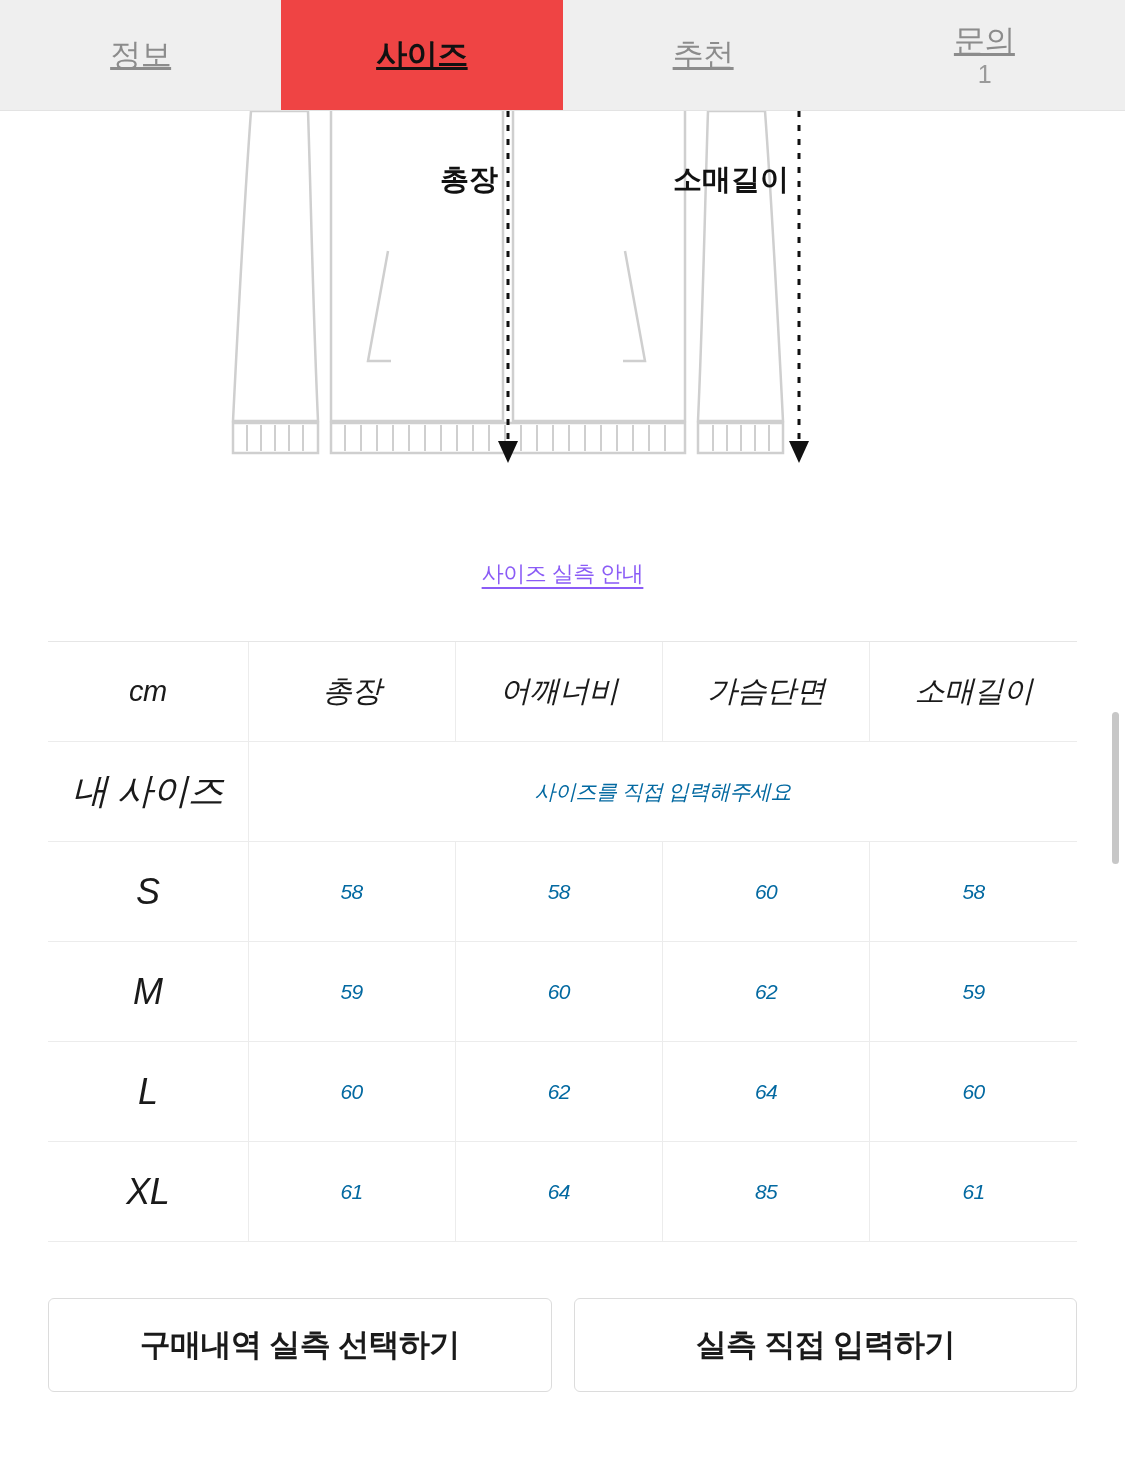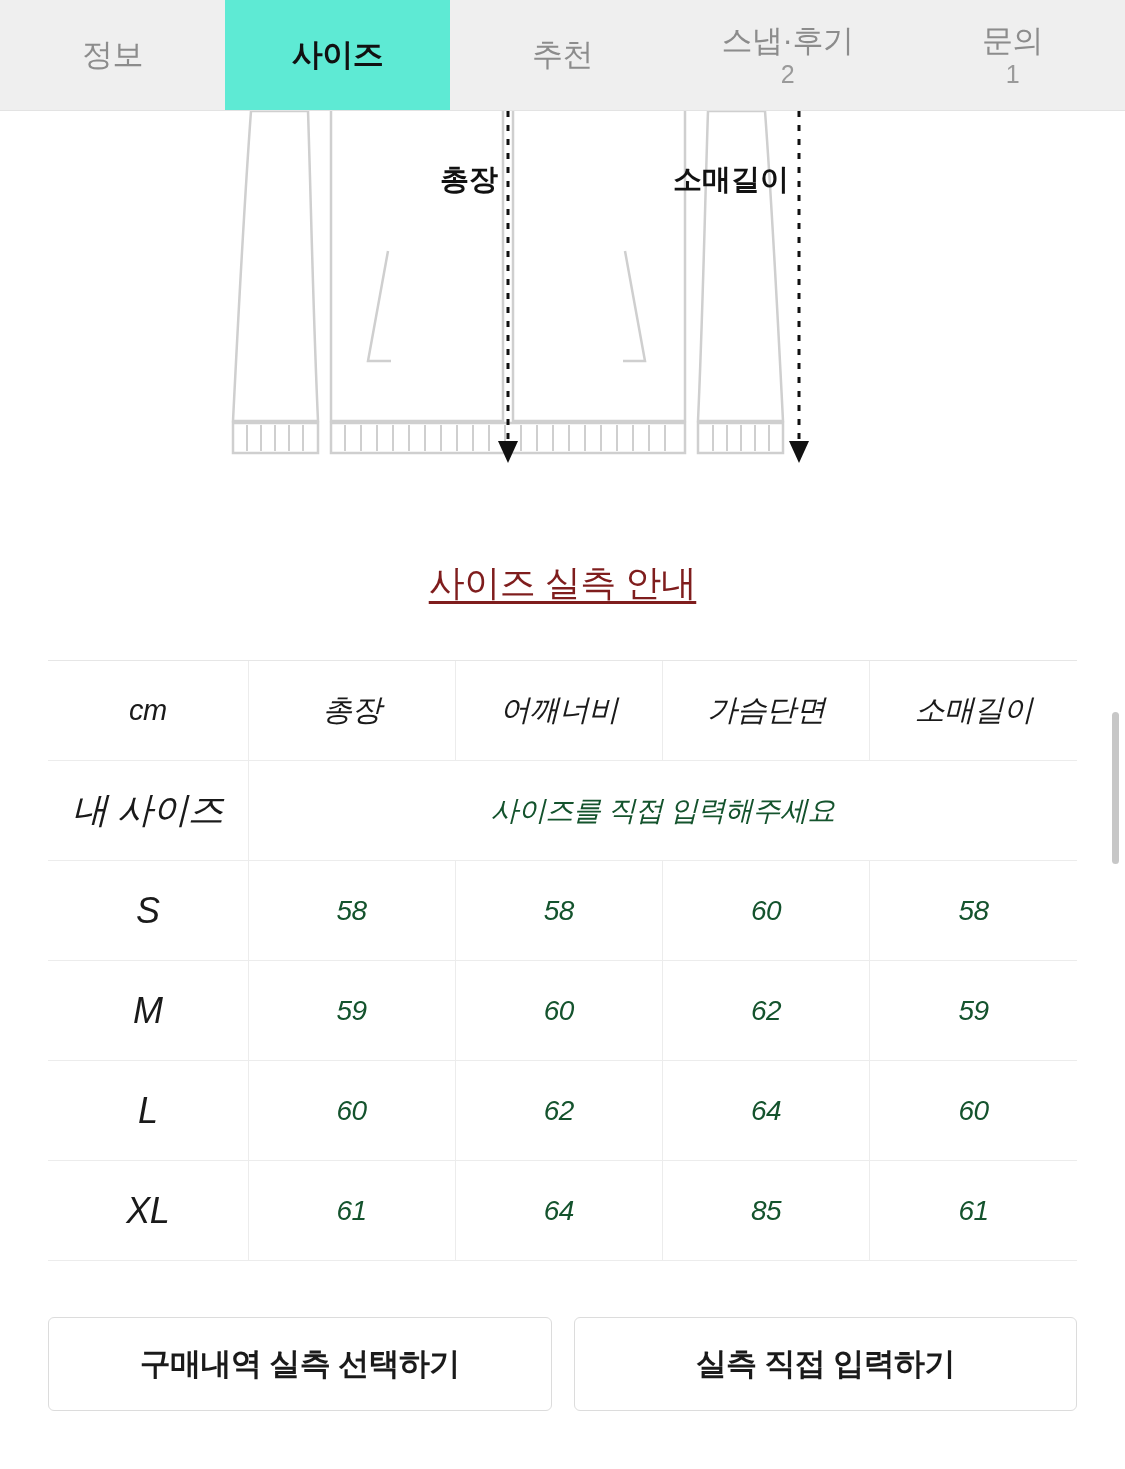--- a/index.html
+++ b/index.html
@@ -37,7 +37,7 @@
     cursor: pointer;
     user-select: none;
   }
-  .tab .tab-label { line-height: 1.15; }
+  .tab .tab-label { line-height: 1.15; text-decoration: underline; }
   .tab .tab-count {
     font-size: 25px;
     color: #9a9a9a;

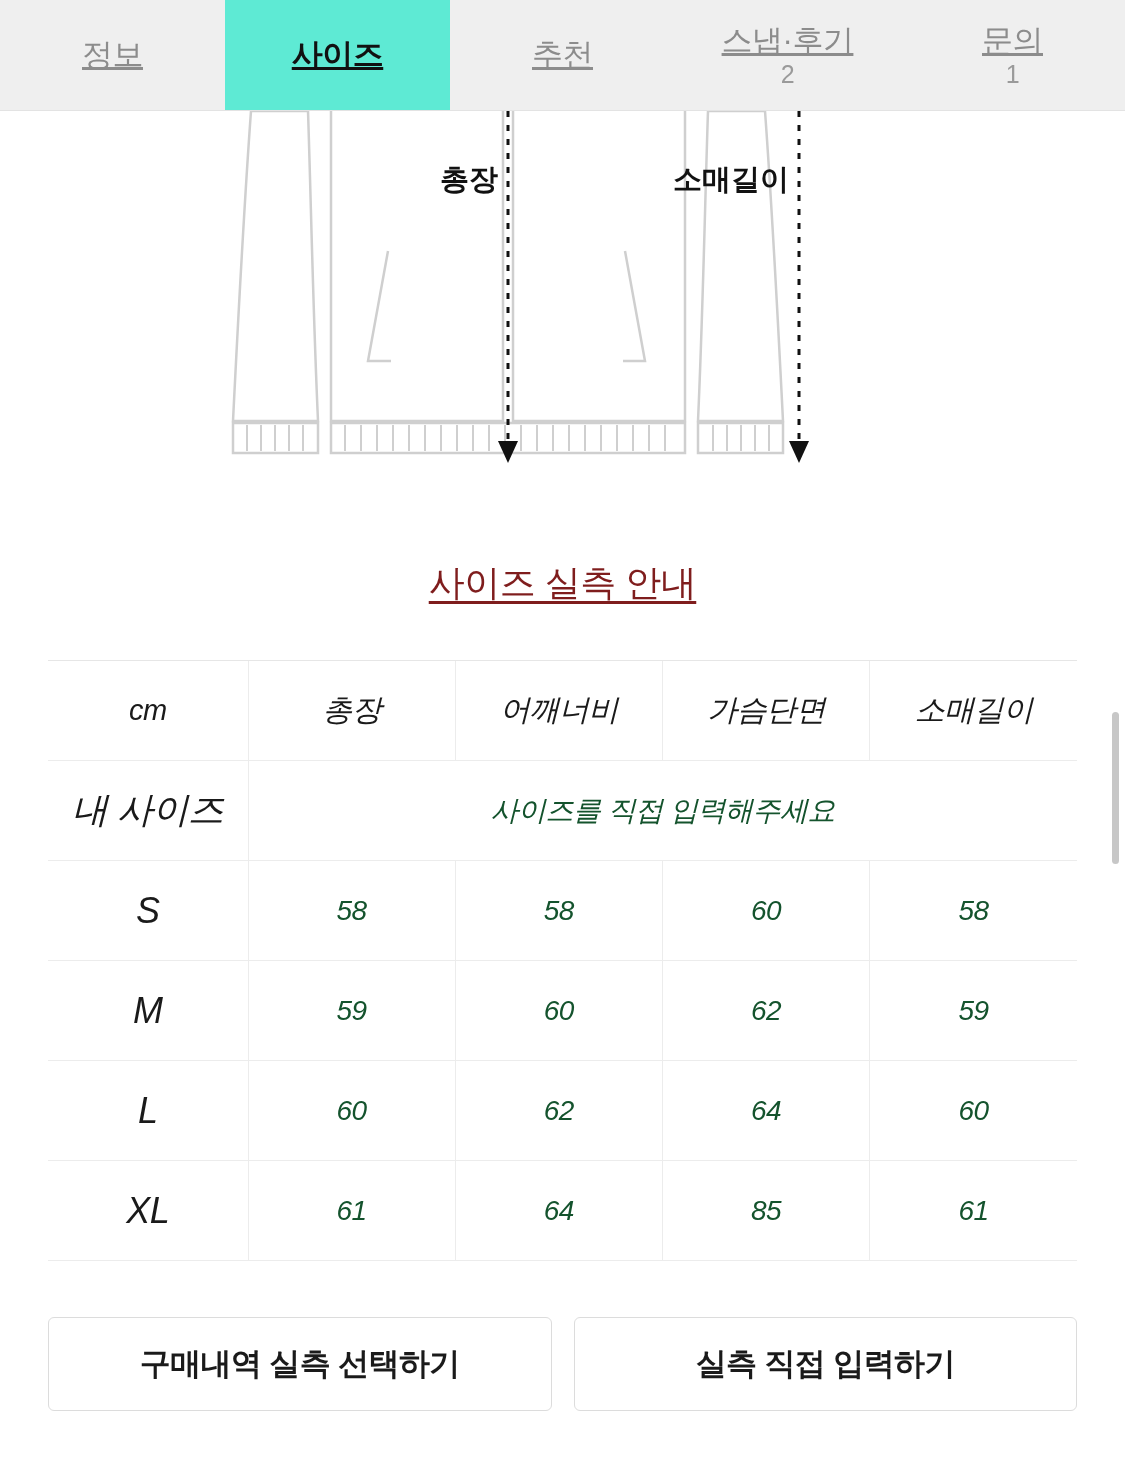--- a/index.html
+++ b/index.html
@@ -45,7 +45,7 @@
     line-height: 1;
   }
   .tab.active {
-    background: #5eead4;
+    background: #ef4444;
     color: #111111;
     font-weight: bold;
   }

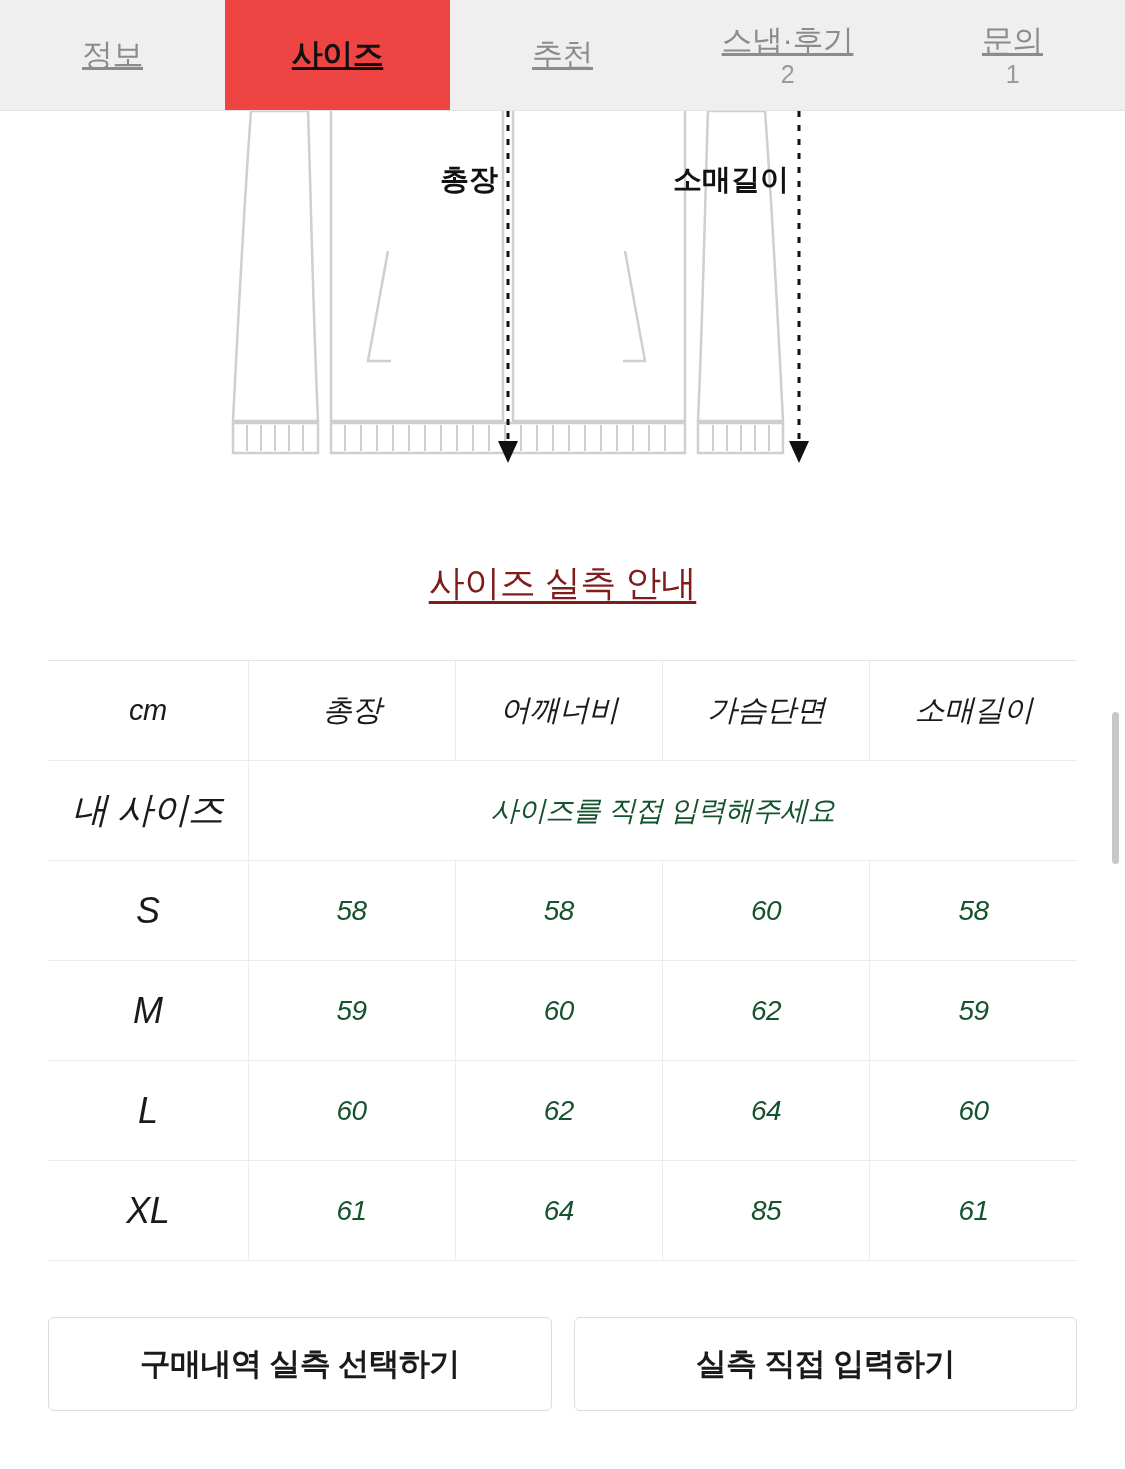--- a/index.html
+++ b/index.html
@@ -163,10 +163,6 @@
   </div>
   <div class="tab">
     <span class="tab-label">추천</span>
-  </div>
-  <div class="tab">
-    <span class="tab-label">스냅·후기</span>
-    <span class="tab-count">2</span>
   </div>
   <div class="tab">
     <span class="tab-label">문의</span>

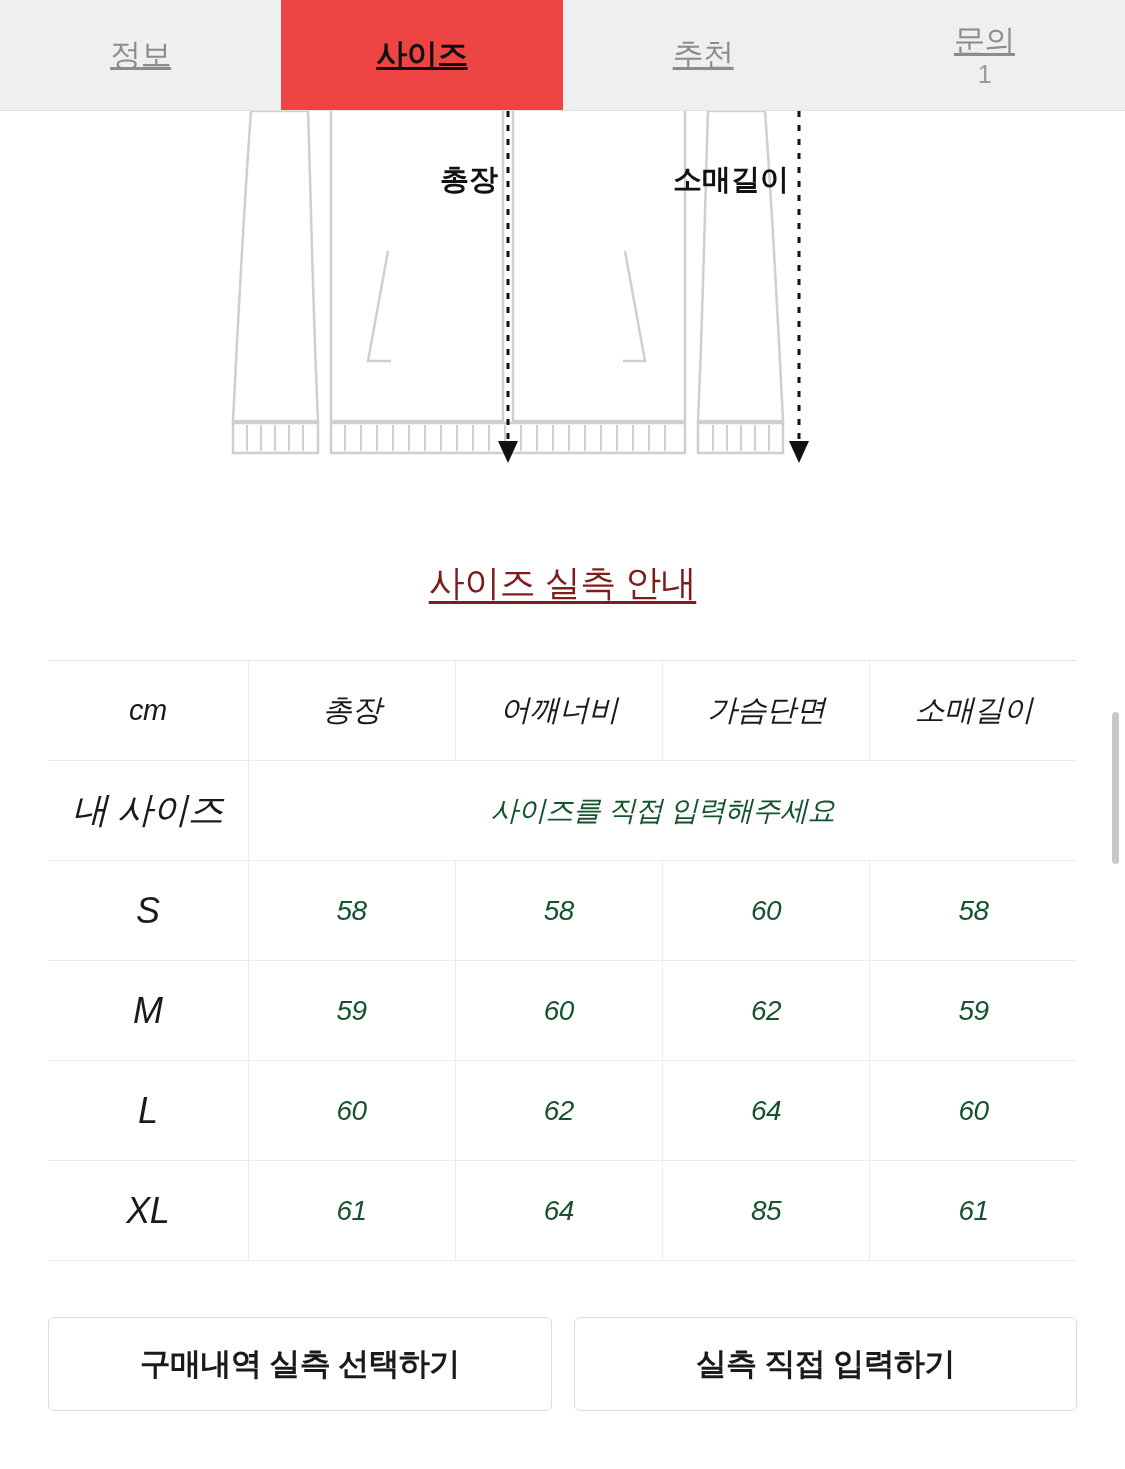--- a/index.html
+++ b/index.html
@@ -68,8 +68,8 @@
     margin-top: 48px;
   }
   .guide-link {
-    font-size: 36px;
-    color: #7f1d1d;
+    font-size: 22px;
+    color: #8b5cf6;
     text-decoration: underline;
     text-underline-offset: 6px;
     letter-spacing: -0.5px;

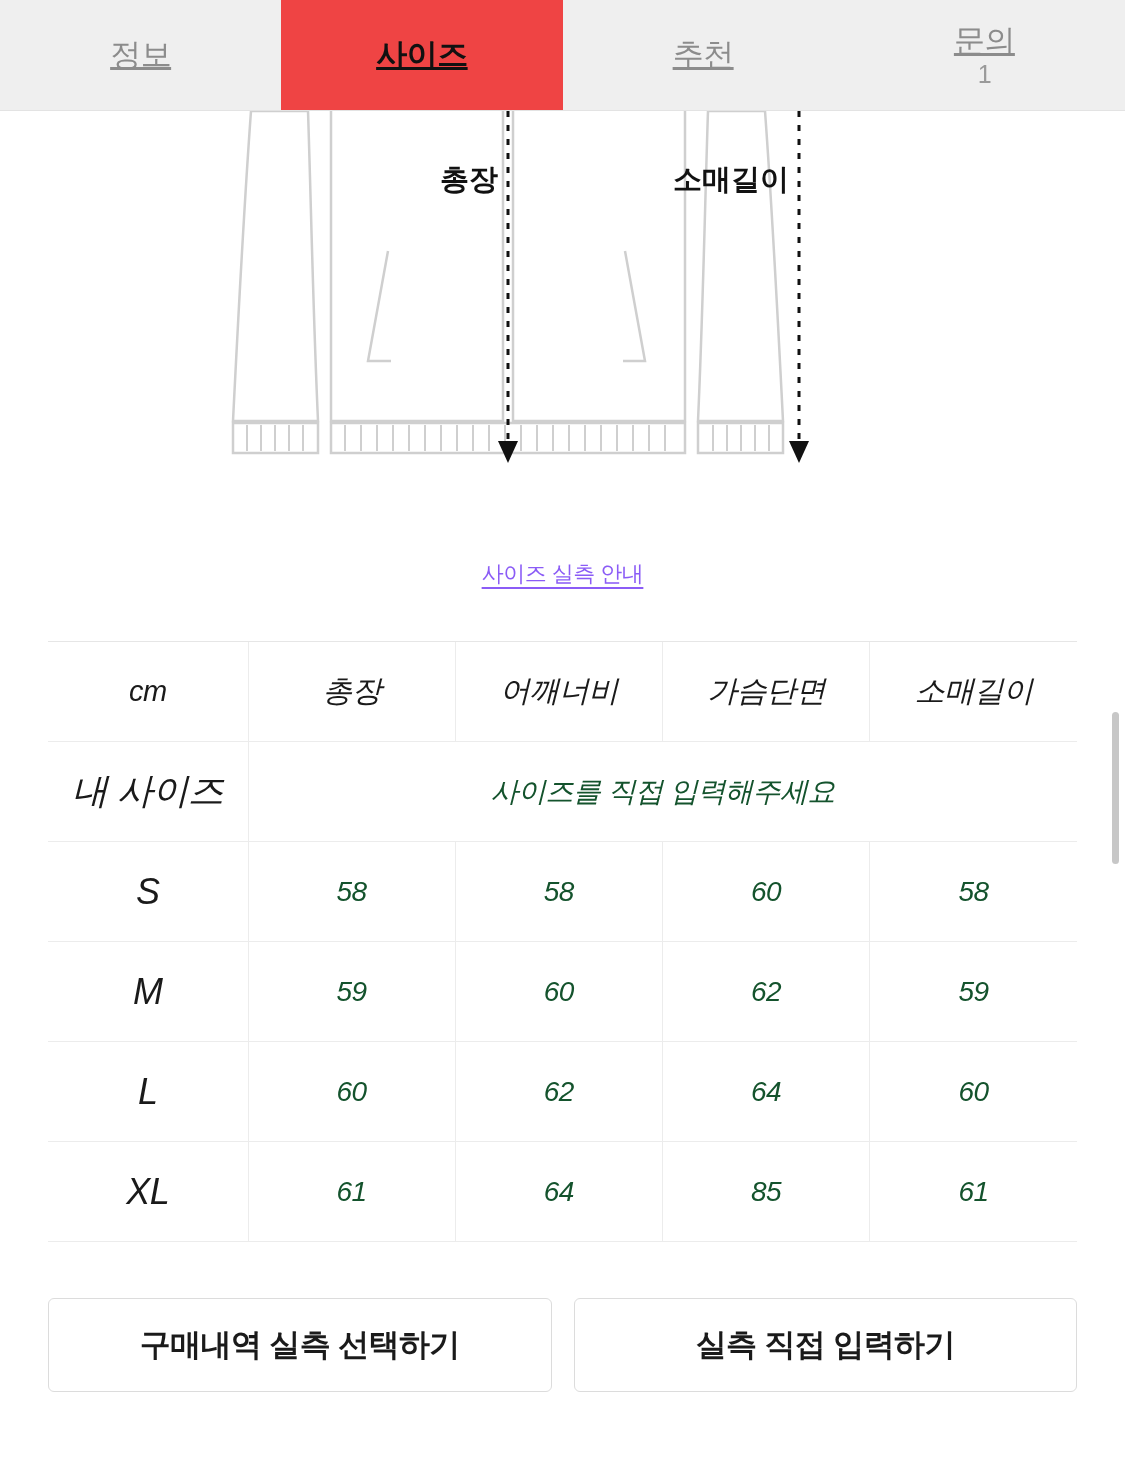--- a/index.html
+++ b/index.html
@@ -94,8 +94,8 @@
     height: 97px;
     text-align: center;
     font-weight: normal;
-    font-size: 28px;
-    color: #14532d;
+    font-size: 21px;
+    color: #0369a1;
     letter-spacing: -0.5px;
   }
   table.size-table th:last-child,

